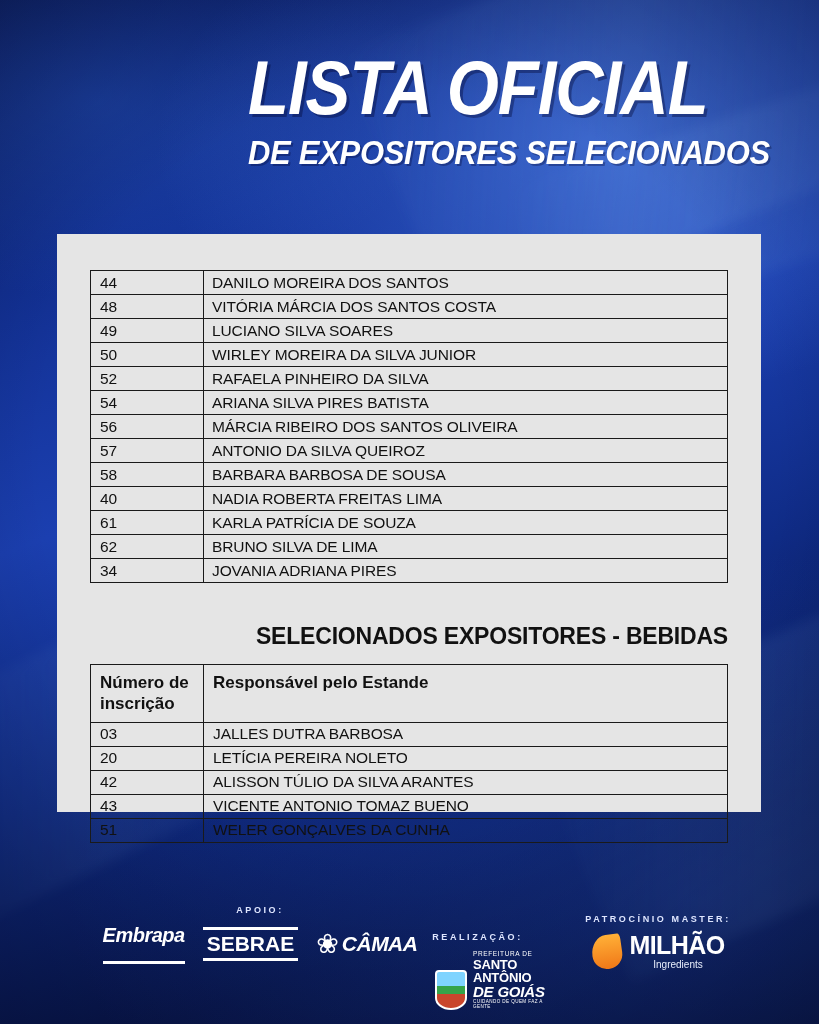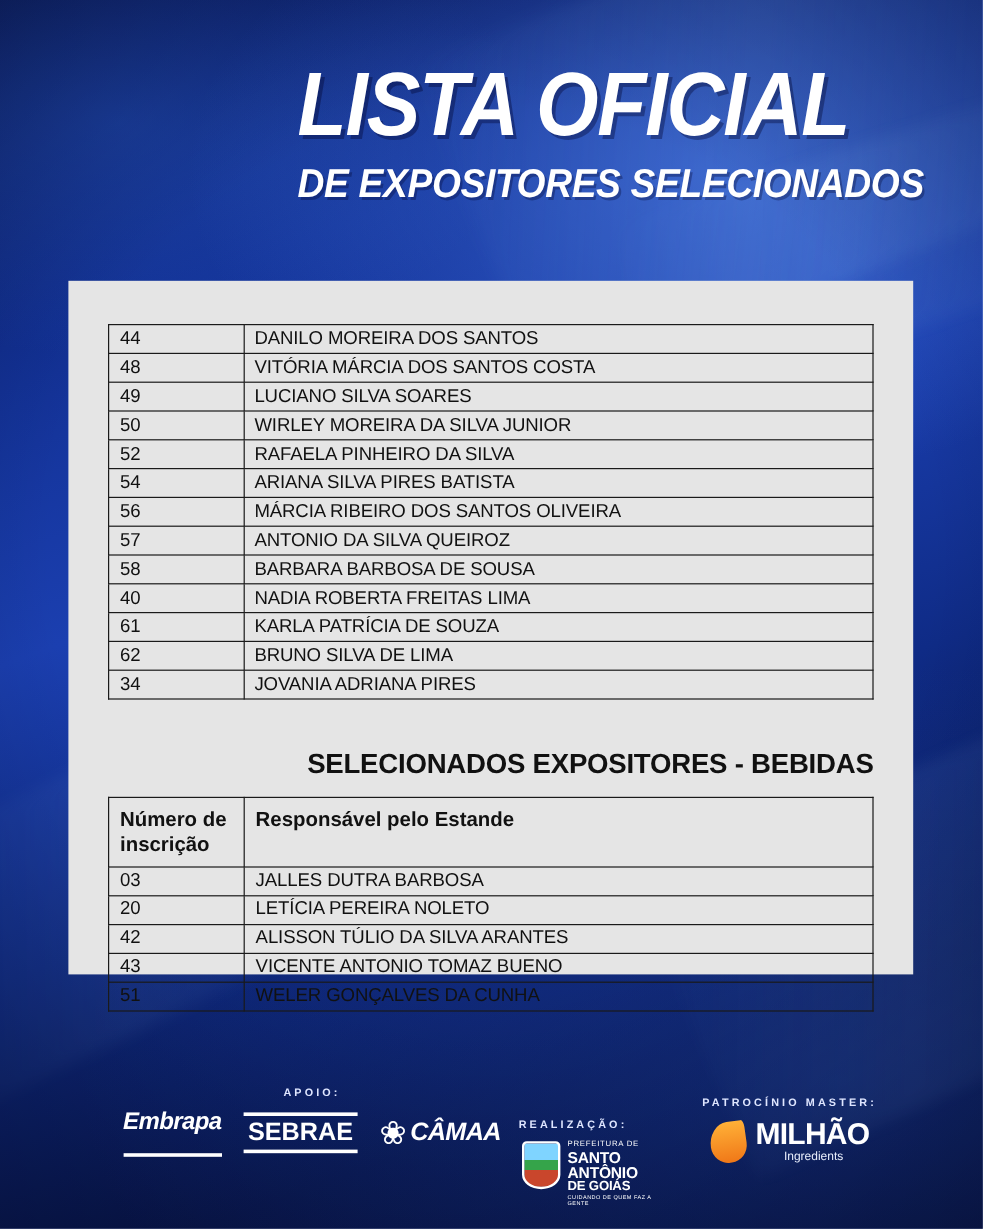--- a/index.html
+++ b/index.html
@@ -194,7 +194,7 @@
   .lg-camaa .mark { font-size: 27px; line-height: 1; }
   .lg-camaa .txt { font-size: 21px; font-weight: bold; font-style: italic; letter-spacing: -0.5px; }
 
-  .lg-pref { display: flex; align-items: flex-start; gap: 6px; margin-left: 40px; }
+  .lg-pref { display: flex; align-items: flex-end; gap: 6px; margin-left: 40px; }
   .lg-pref .crest {
     width: 38px; height: 40px;
     background: linear-gradient(180deg, #7fd4ff 0%, #7fd4ff 38%, #35a44a 38%, #35a44a 62%, #c9462c 62%, #c9462c 100%);

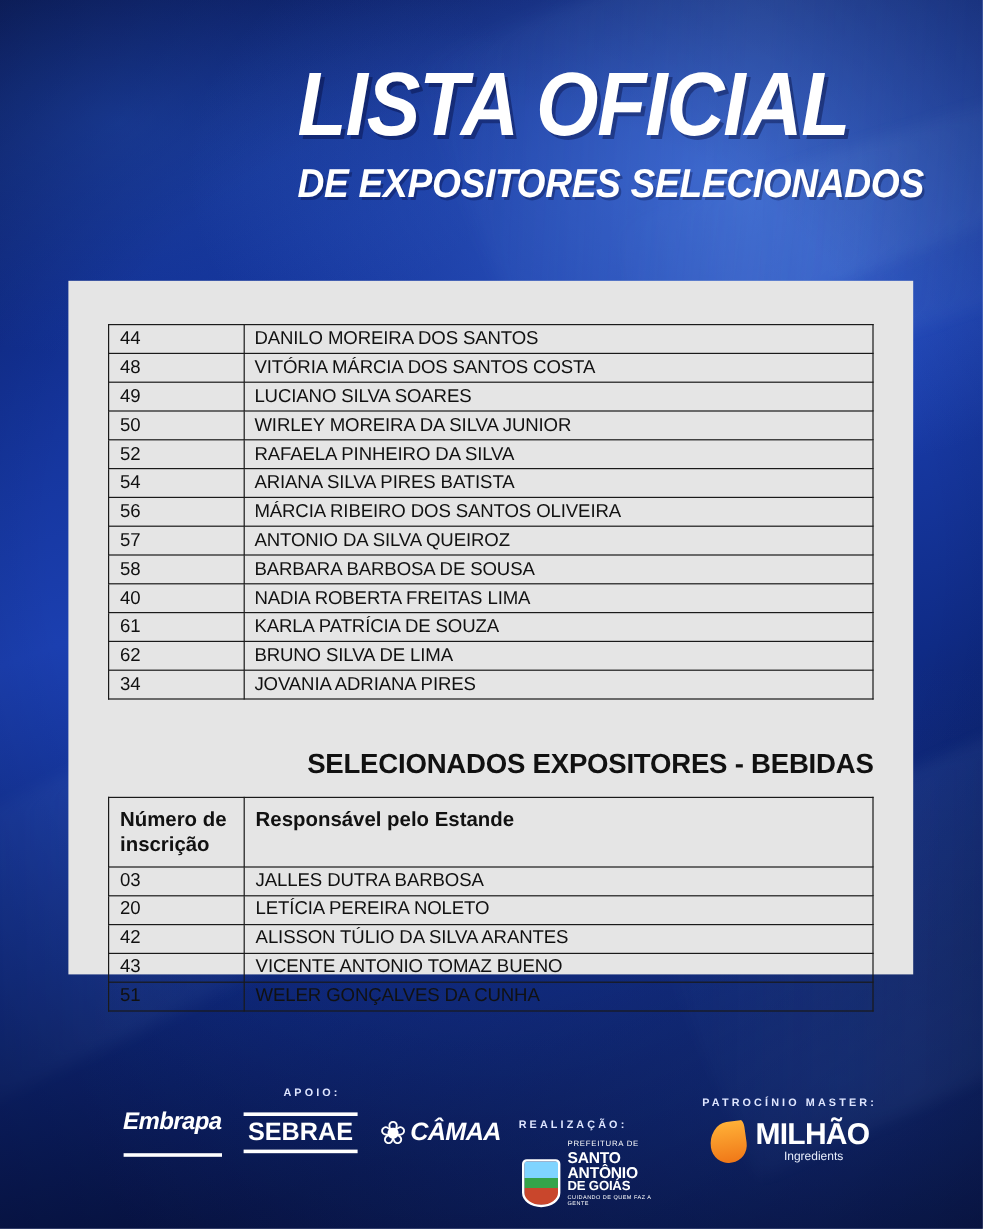--- a/index.html
+++ b/index.html
@@ -204,7 +204,7 @@
   .lg-pref .ptxt { color: #fff; text-align: left; line-height: 1.02; }
   .lg-pref .p1 { font-size: 6.5px; letter-spacing: .6px; }
   .lg-pref .p2 { font-size: 13px; font-weight: bold; letter-spacing: -0.2px; }
-  .lg-pref .p3 { font-size: 11px; font-weight: bold; letter-spacing: -0.2px; }
+  .lg-pref .p3 { font-size: 15px; font-weight: bold; letter-spacing: -0.2px; font-style: italic; }
   .lg-pref .p4 { font-size: 4.6px; letter-spacing: .4px; margin-top: 1px; }
 
   .lg-milhao { display: flex; align-items: center; gap: 8px; }

